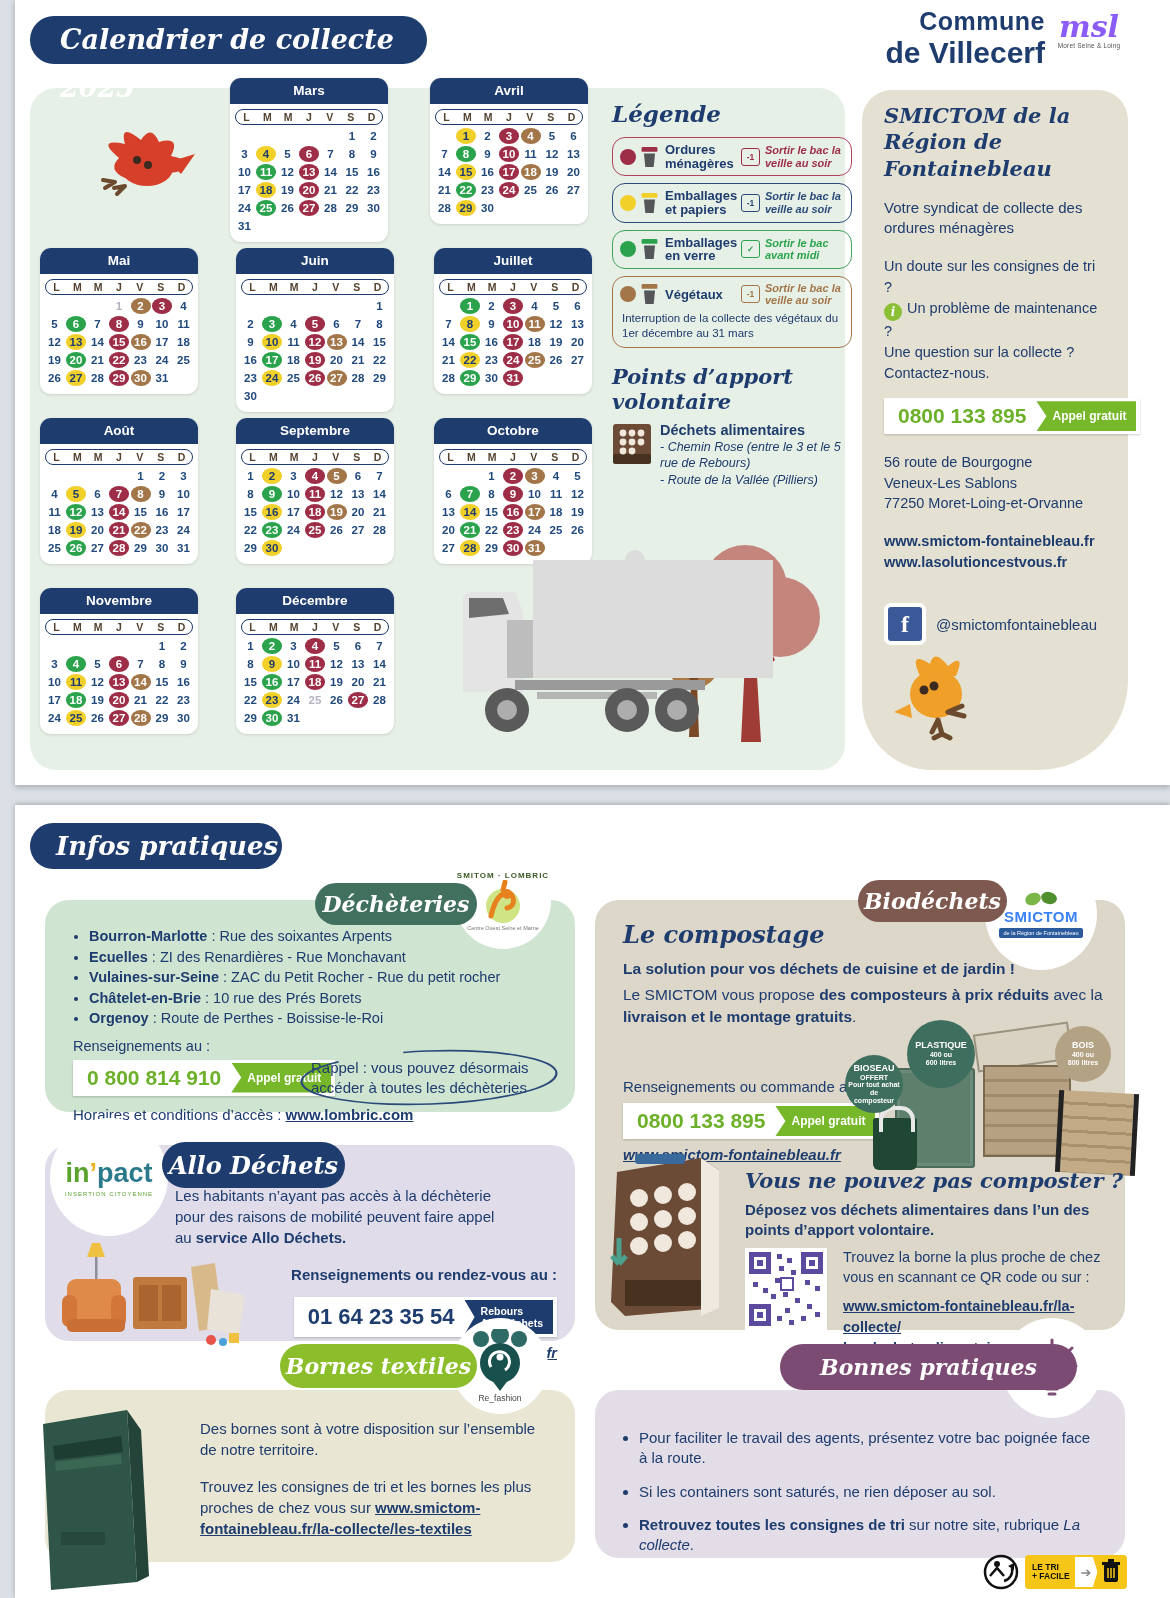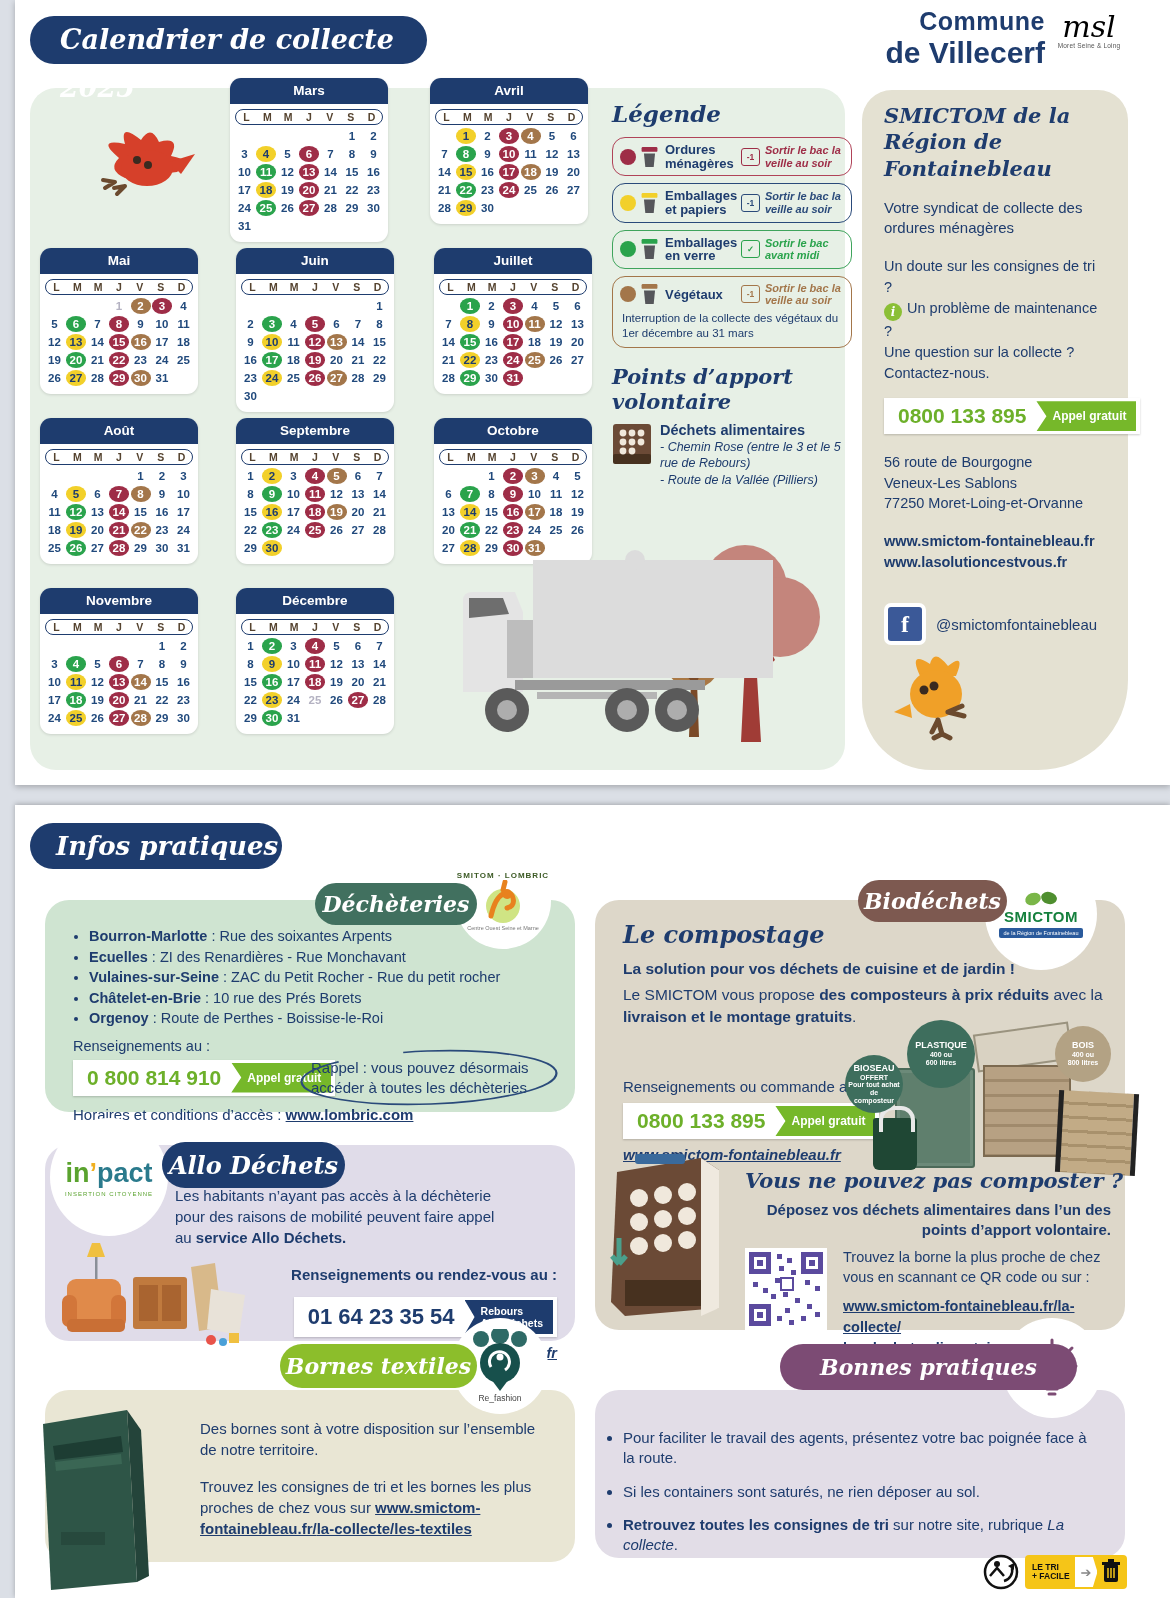--- a/index.html
+++ b/index.html
@@ -17,8 +17,8 @@
   .commune-l1{font-size:25px;font-weight:800;letter-spacing:.5px;}
   .commune-l2{font-size:30px;font-weight:800;}
   .msl-logo{position:absolute;left:1035px;top:12px;width:78px;height:50px;text-align:center;}
-  .msl-text{display:block;font-family:"DejaVu Serif",serif;font-style:italic;font-weight:400;
-    font-size:30px;line-height:30px;color:#000000;}
+  .msl-text{display:block;font-family:"DejaVu Serif",serif;font-style:italic;font-weight:700;
+    font-size:30px;line-height:30px;color:#8b5cf6;}
   .msl-sub{display:block;font-size:6.5px;color:#555;letter-spacing:.2px;}
   .green-panel{position:absolute;left:15px;top:88px;width:815px;height:682px;background:#e7f0e6;border-radius:26px;}
   .sidebar{position:absolute;left:847px;top:90px;width:266px;height:680px;background:#e4e1d2;

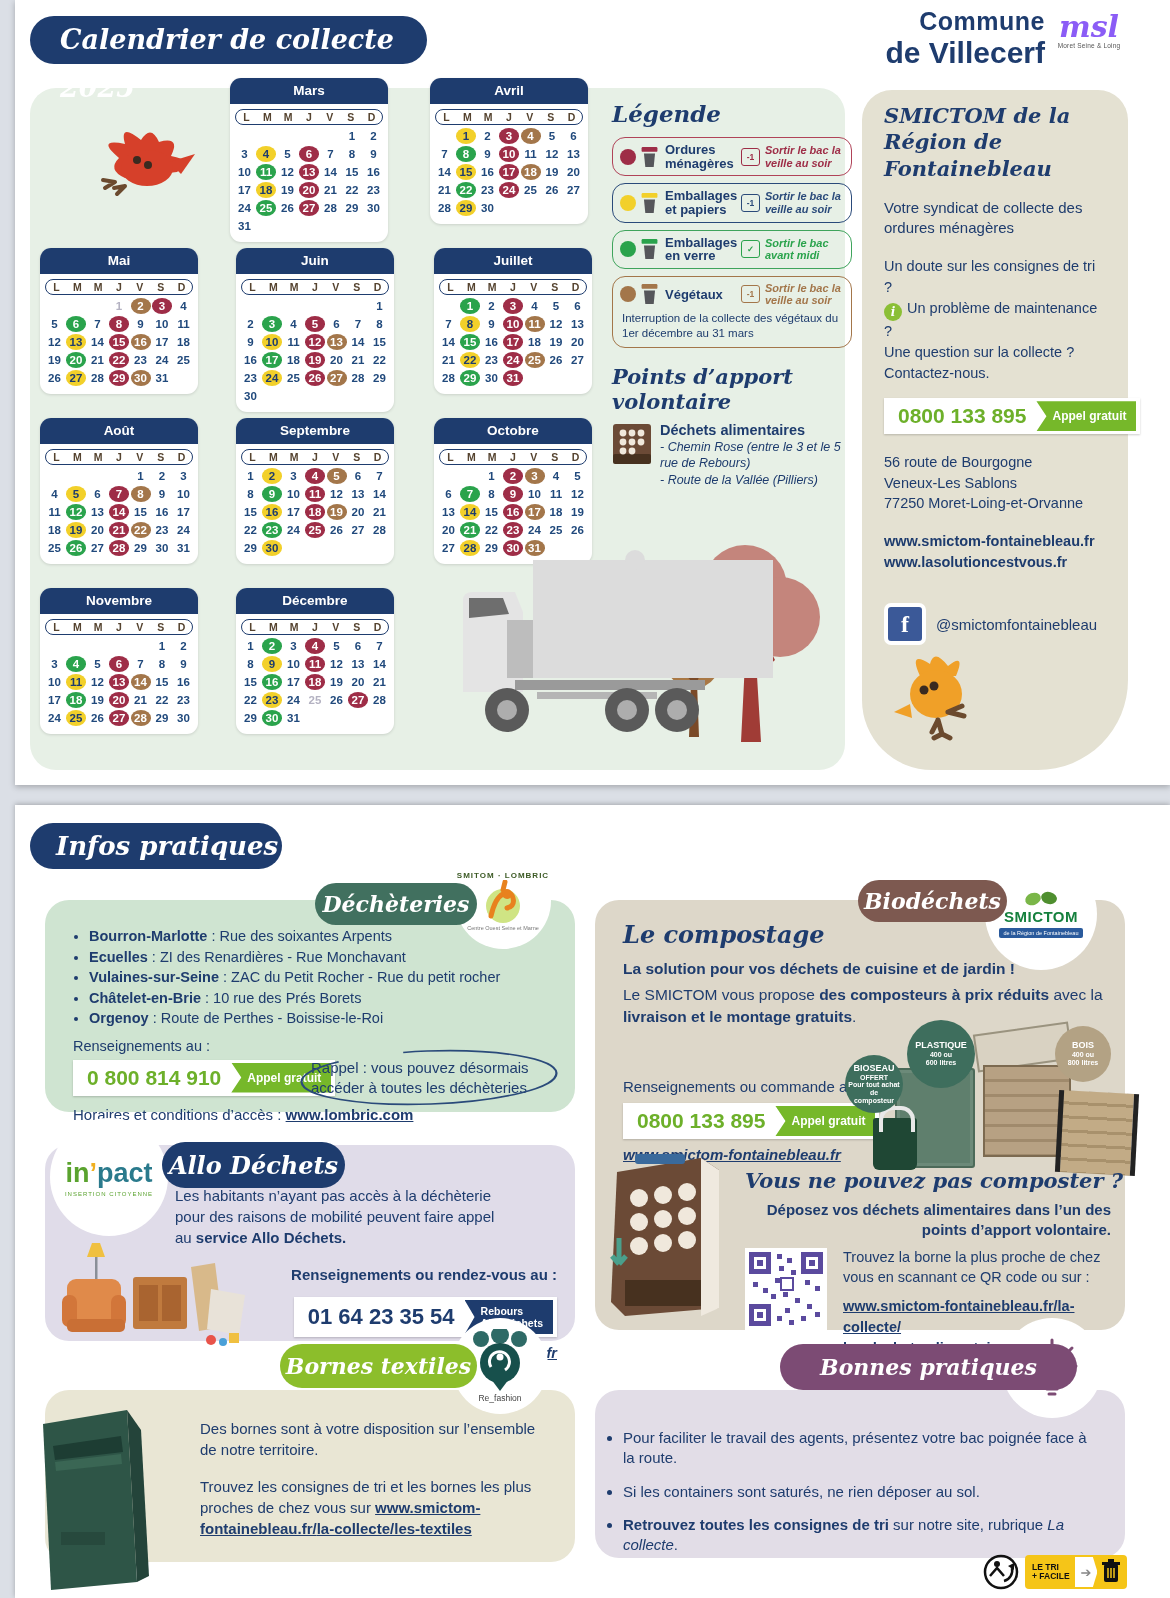--- a/index.html
+++ b/index.html
@@ -125,7 +125,7 @@
   .refashion-circle{left:437px;top:513px;width:96px;height:96px;}
   .refashion-label{font-size:8.5px;color:#444;margin-top:2px;}
   .smictom-circle{left:970px;top:53px;width:112px;height:112px;}
-  .smictom-name{font-size:15px;font-weight:800;color:#15803d;letter-spacing:.5px;}
+  .smictom-name{font-size:15px;font-weight:800;color:#3b82f6;letter-spacing:.5px;}
   .smictom-bar{margin-top:3px;background:#2a5a9c;color:#fff;font-size:5.5px;padding:2px 5px;border-radius:2px;}
   .bulb-circle{left:987px;top:513px;width:100px;height:100px;}
 

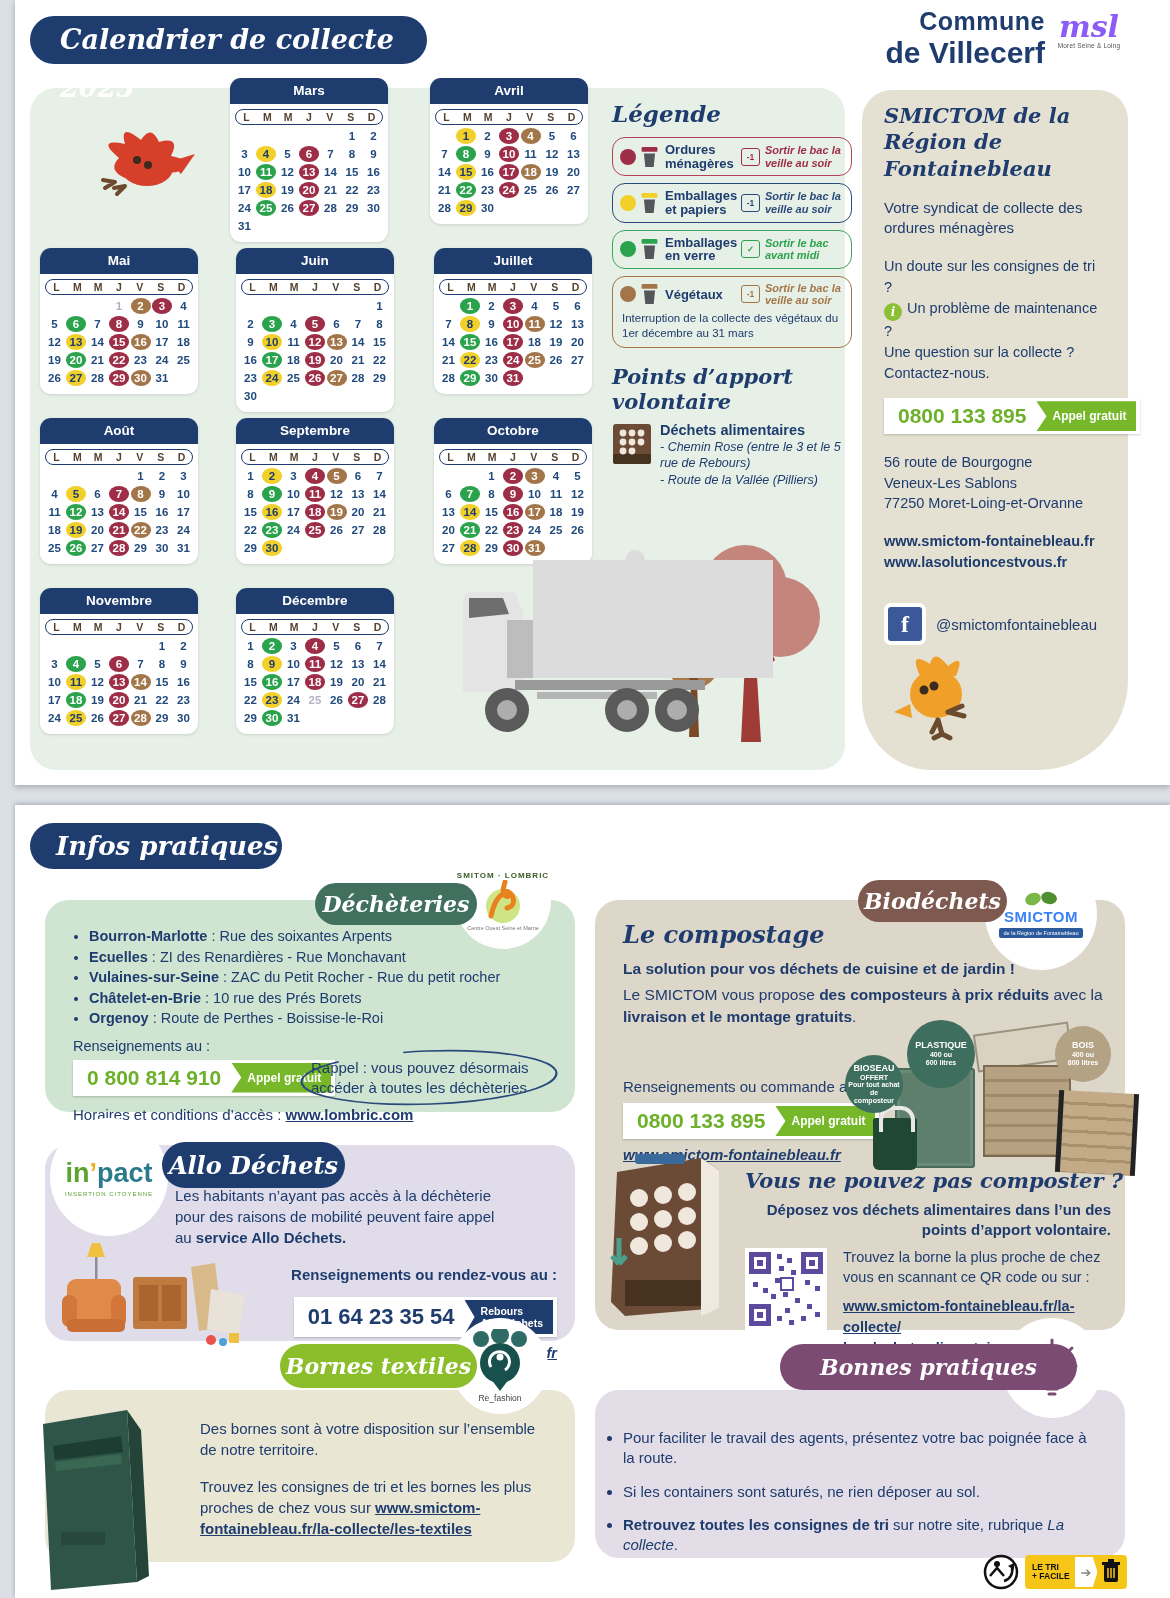--- a/index.html
+++ b/index.html
@@ -181,7 +181,7 @@
   .wood-b{position:absolute;left:462px;top:192px;width:70px;height:82px;background:repeating-linear-gradient(
     #c2ab86 0 11px,#a8916c 11px 14px);border-left:5px solid #222;border-right:5px solid #222;transform:rotate(3deg);}
   .compost-title{position:absolute;left:150px;top:268px;font-size:21px;}
-  .compost-lead{position:absolute;left:150px;top:300px;width:366px;font-size:15px;font-weight:800;line-height:1.35;text-align:right;}
+  .compost-lead{position:absolute;left:150px;top:300px;width:366px;font-size:15px;font-weight:800;line-height:1.35;}
   .borne-big{position:absolute;left:10px;top:250px;}
   .qr{position:absolute;left:150px;top:348px;}
   .qr-text{position:absolute;left:248px;top:348px;width:272px;font-size:14.5px;line-height:1.35;}

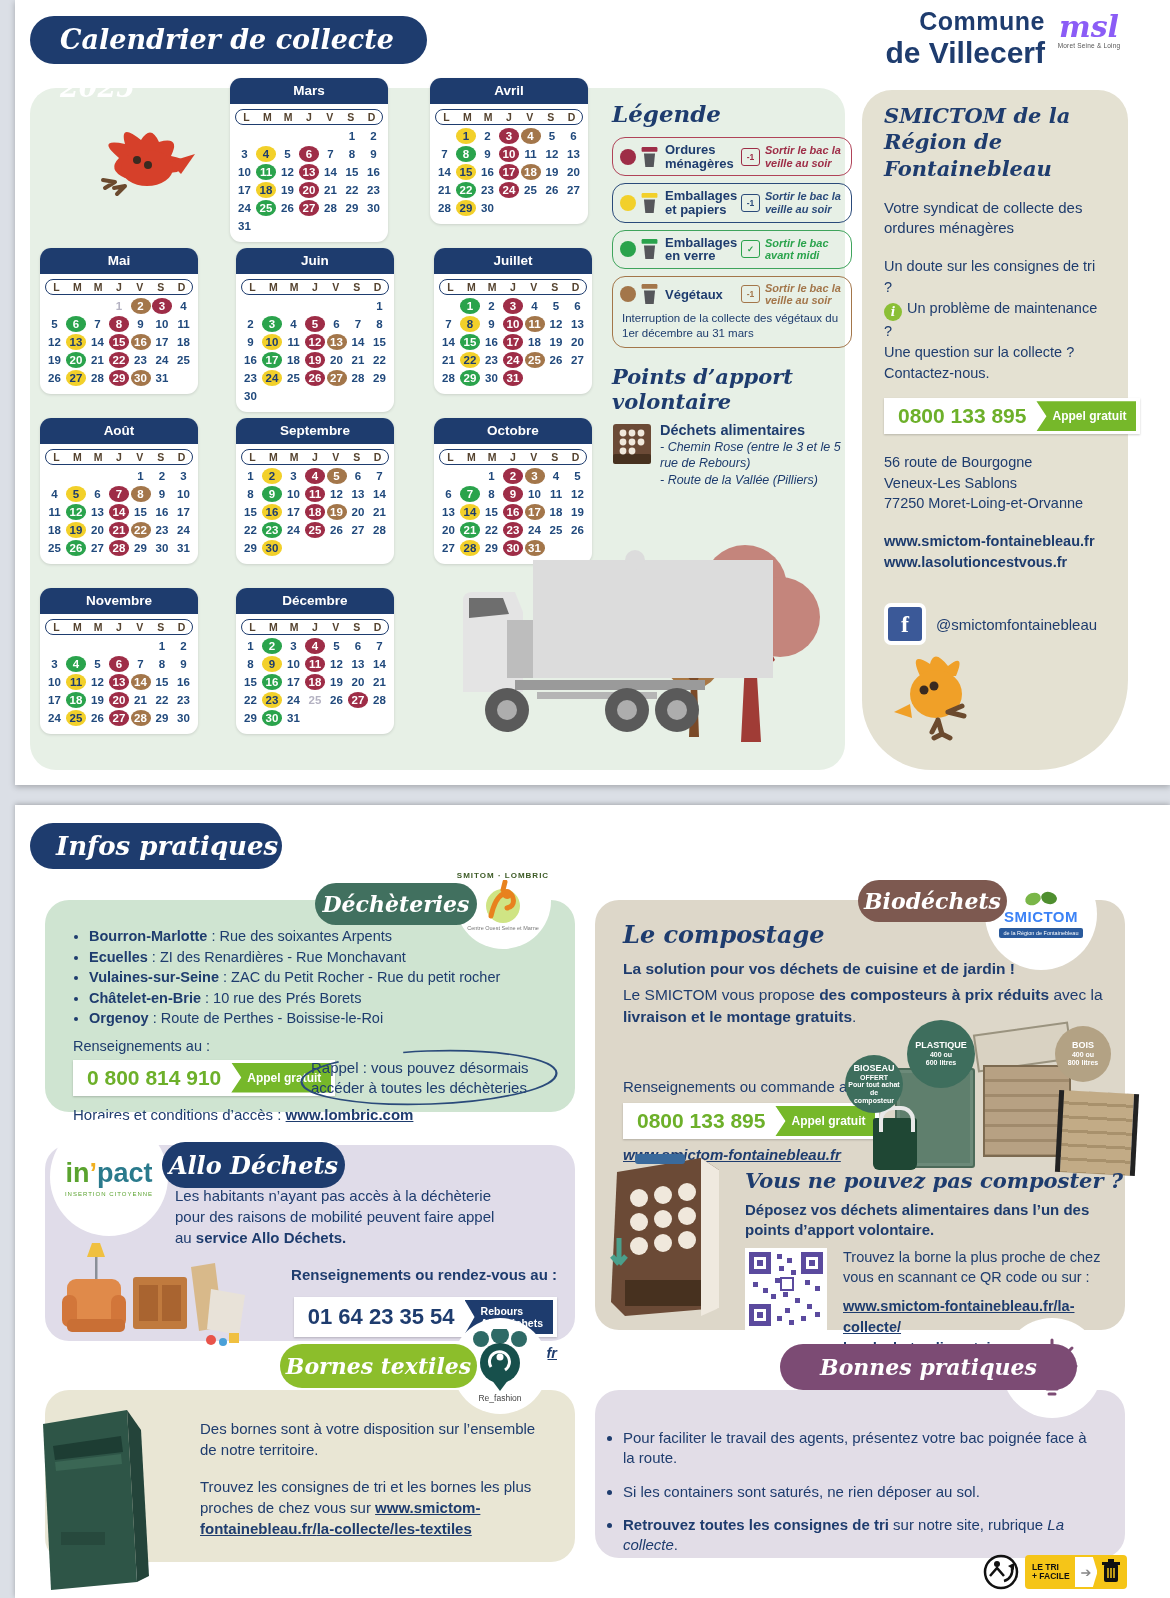--- a/index.html
+++ b/index.html
@@ -188,7 +188,7 @@
   .qr-links{position:absolute;left:248px;top:396px;font-size:14.5px;font-weight:800;}
   .qr-links a{display:block;color:#1e3c6e;text-decoration:underline;line-height:1.45;cursor:pointer;}
 
-  .prat-list{margin:0;padding:38px 24px 0 28px;}
+  .prat-list{margin:0;padding:38px 24px 0 44px;}
   .prat-list li{font-size:15px;line-height:1.35;margin-bottom:13px;color:#1e3c6e;}
 
   .footer-logos{position:absolute;left:968px;top:749px;display:flex;align-items:center;gap:6px;}

